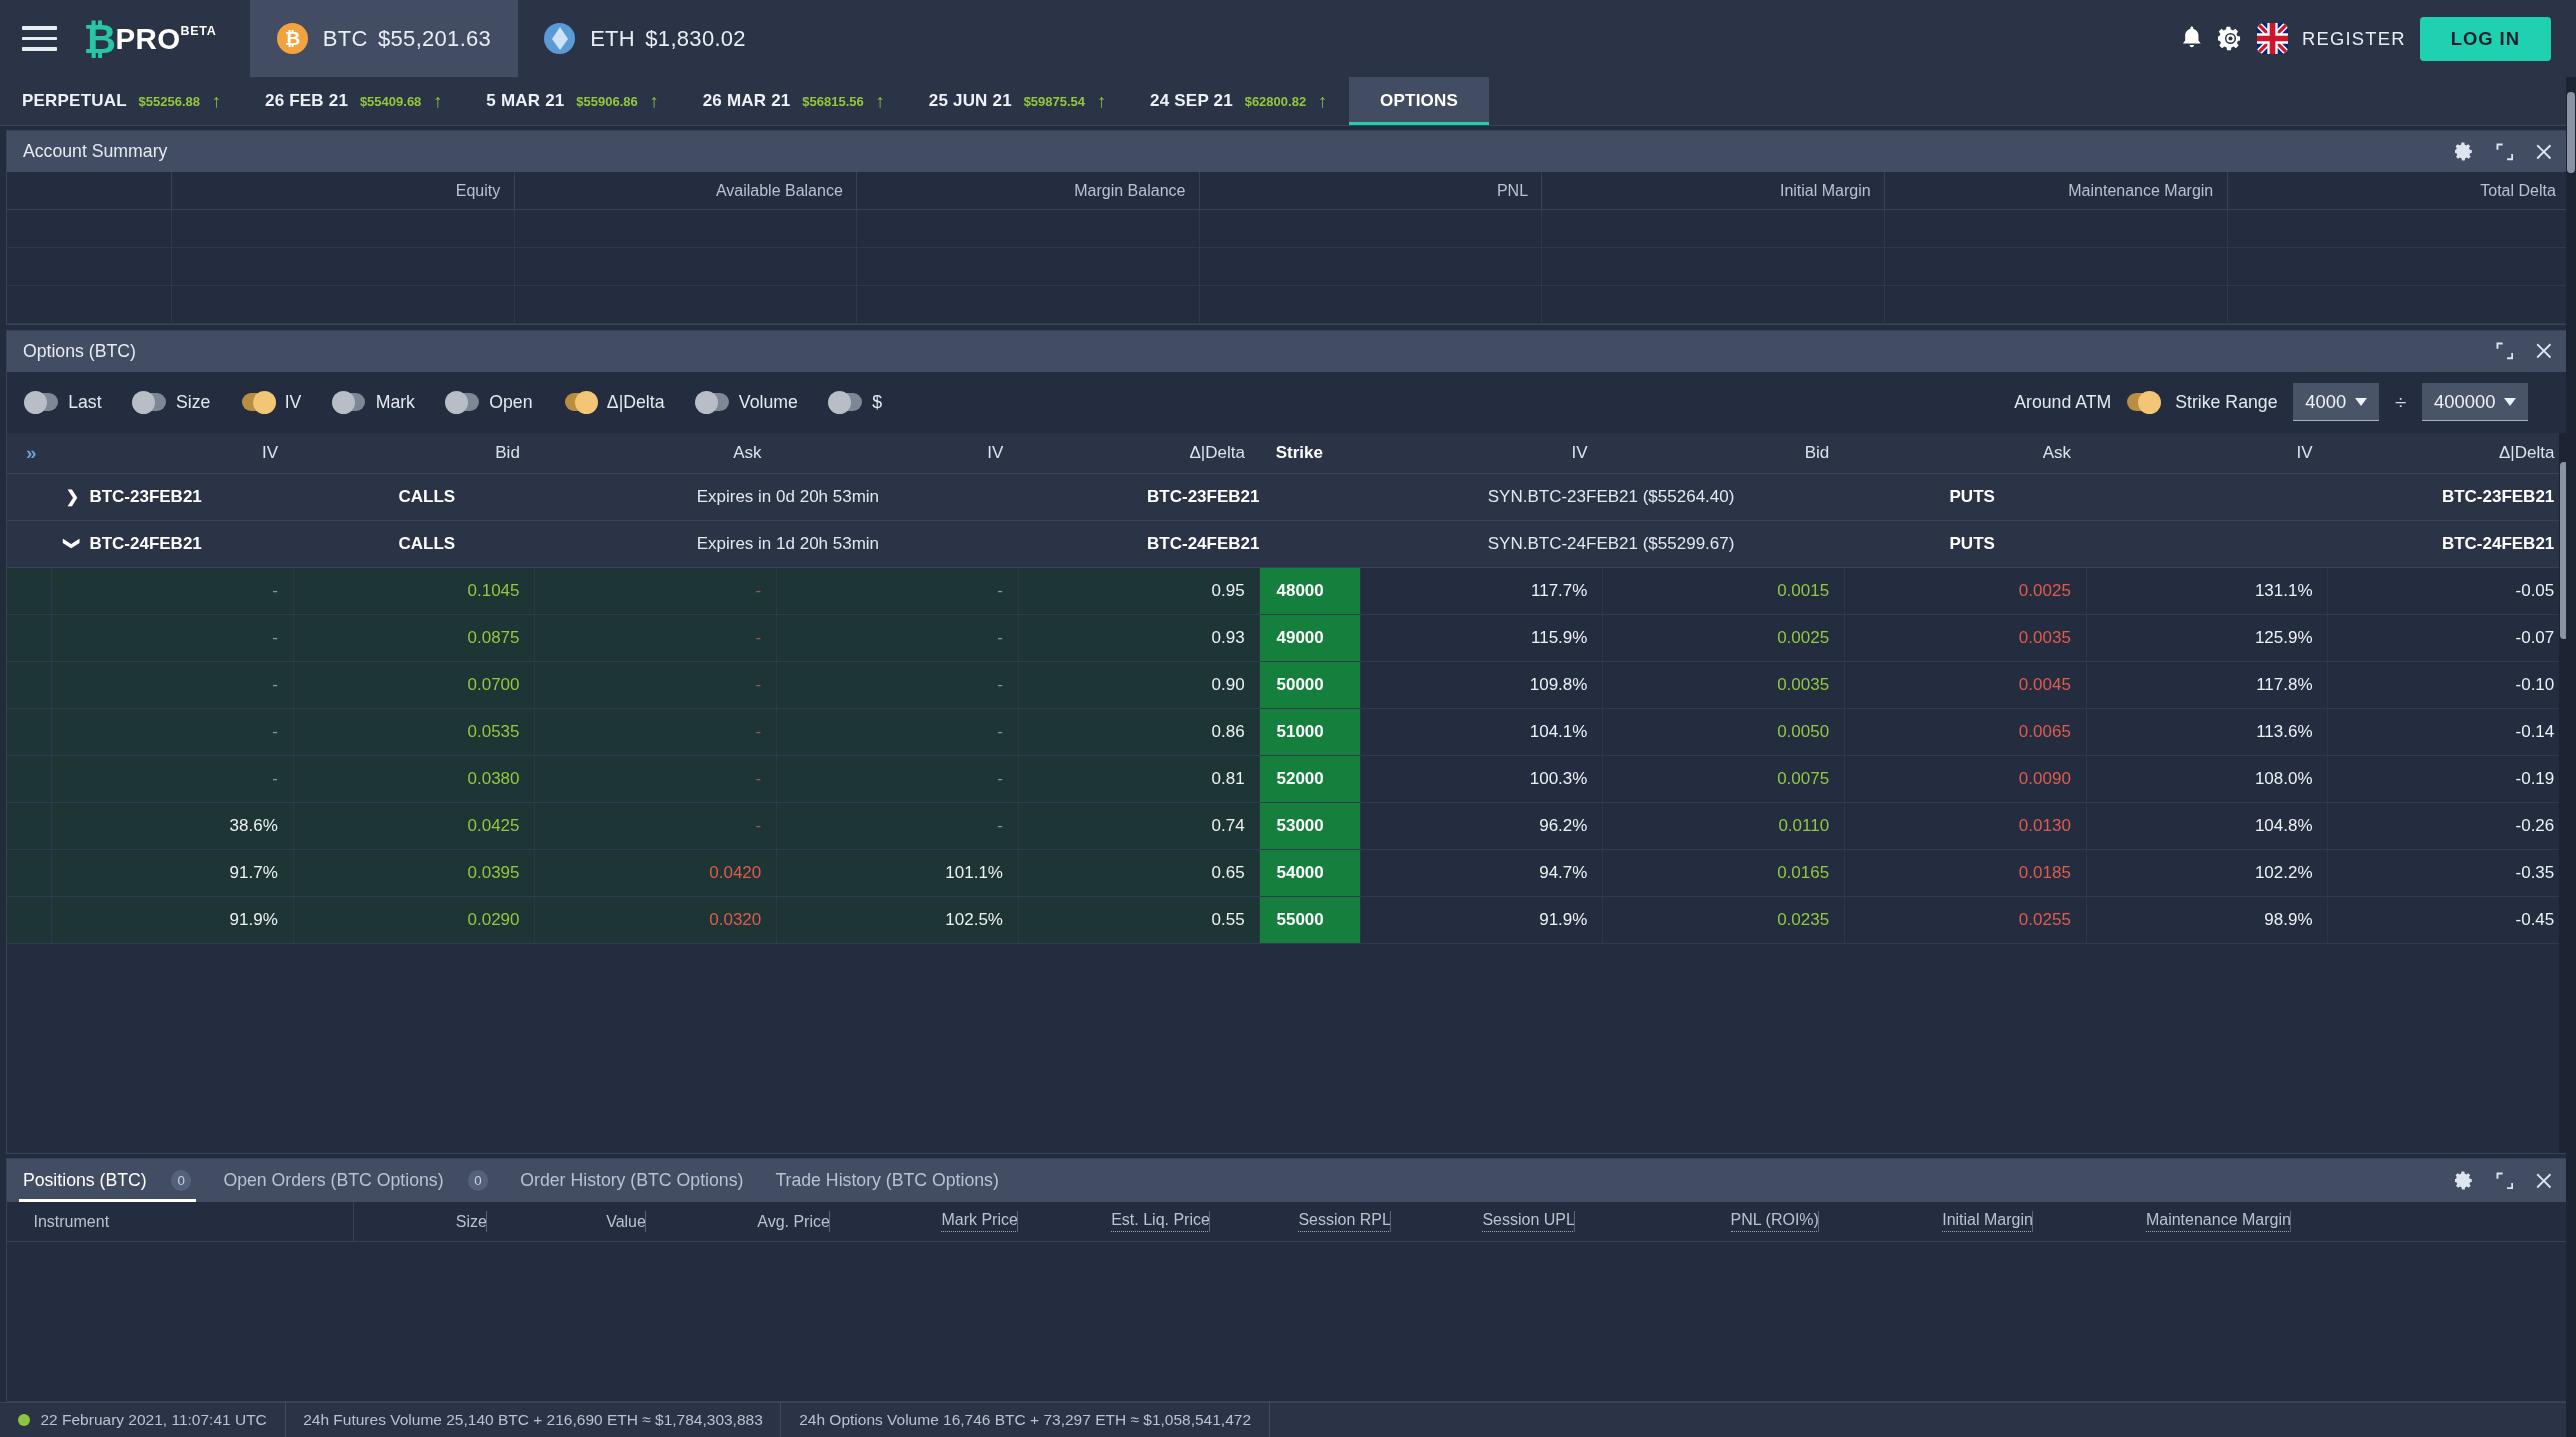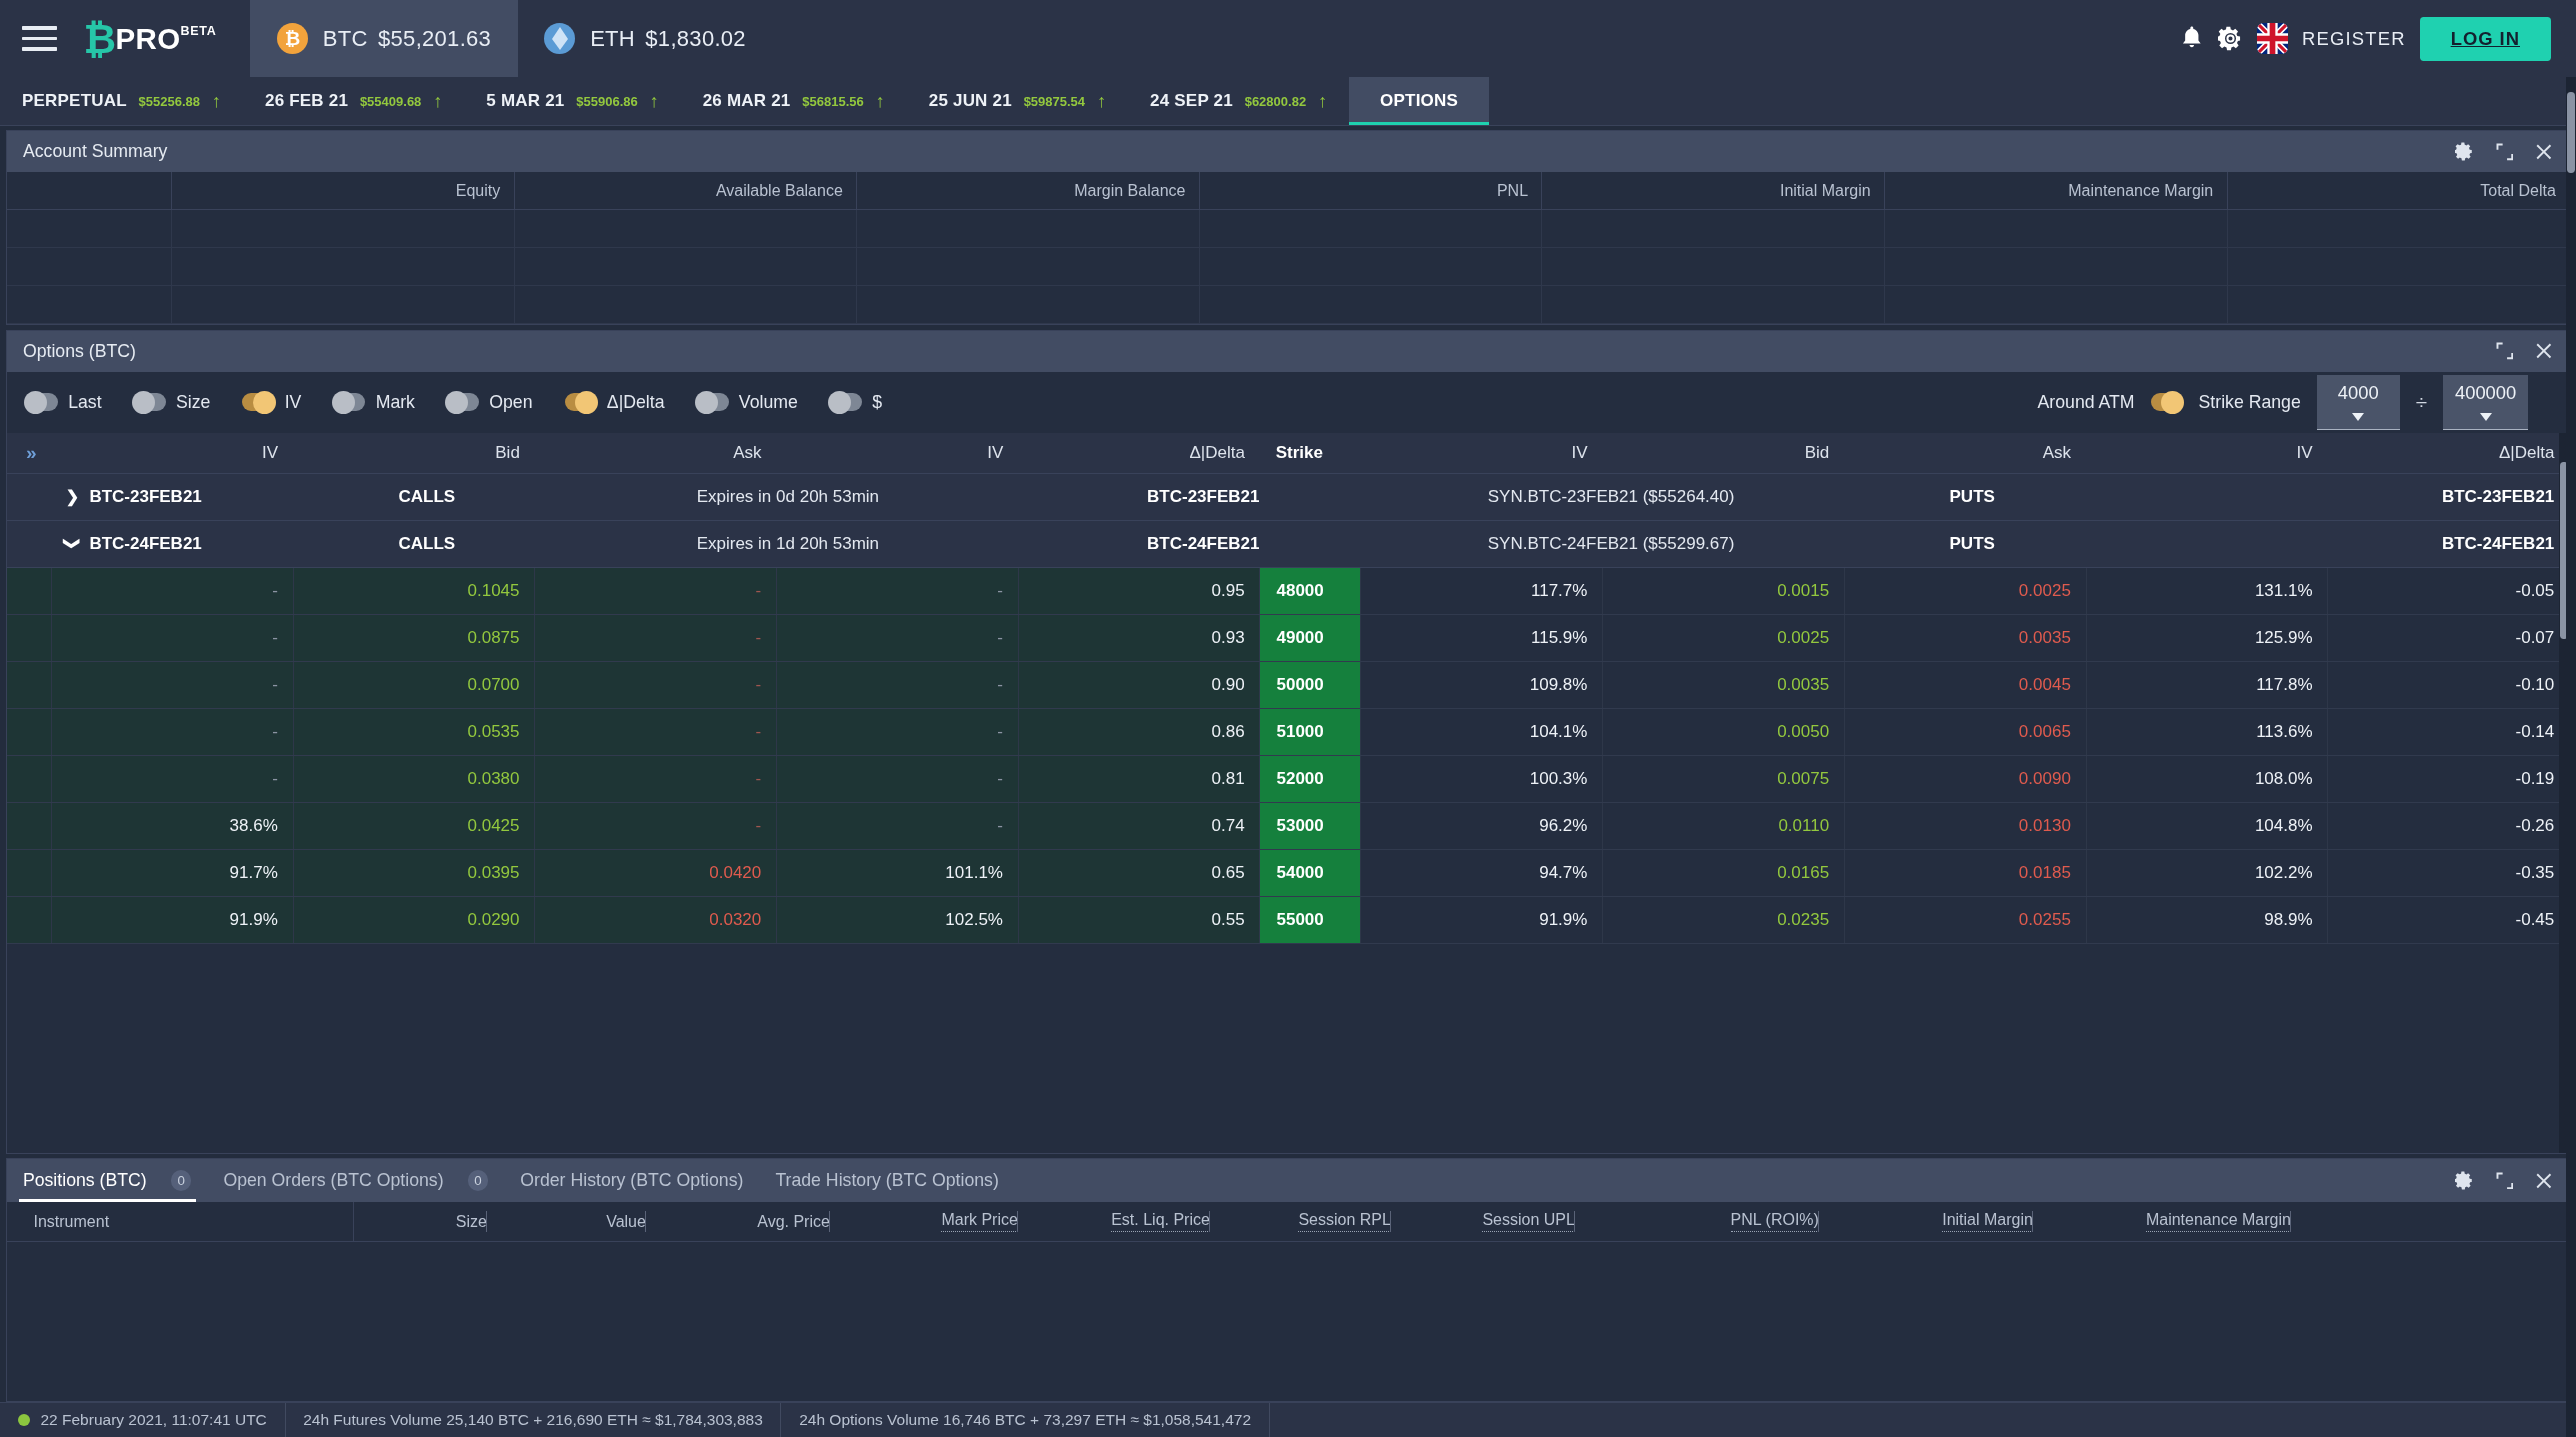--- a/index.html
+++ b/index.html
@@ -39,7 +39,7 @@
   .icon-btn { cursor: pointer; display:flex; align-items:center; justify-content:center; }
   .register { font-size: 18.4px; color: #e9eef5; letter-spacing: 1.2px; cursor: pointer; }
   .loginbtn { background: #1fd1b0; color: #14202e; font-size: 18.4px; font-weight: bold;
-    letter-spacing: 1px; padding: 11px 31px; border-radius: 3.7px; cursor: pointer; text-decoration: underline; }
+    letter-spacing: 1px; padding: 11px 31px; border-radius: 3.7px; cursor: pointer; }
   .flag { width: 31px; height: 31px; border-radius: 6.6px; overflow: hidden; position: relative; background:#00247d;}
 
   

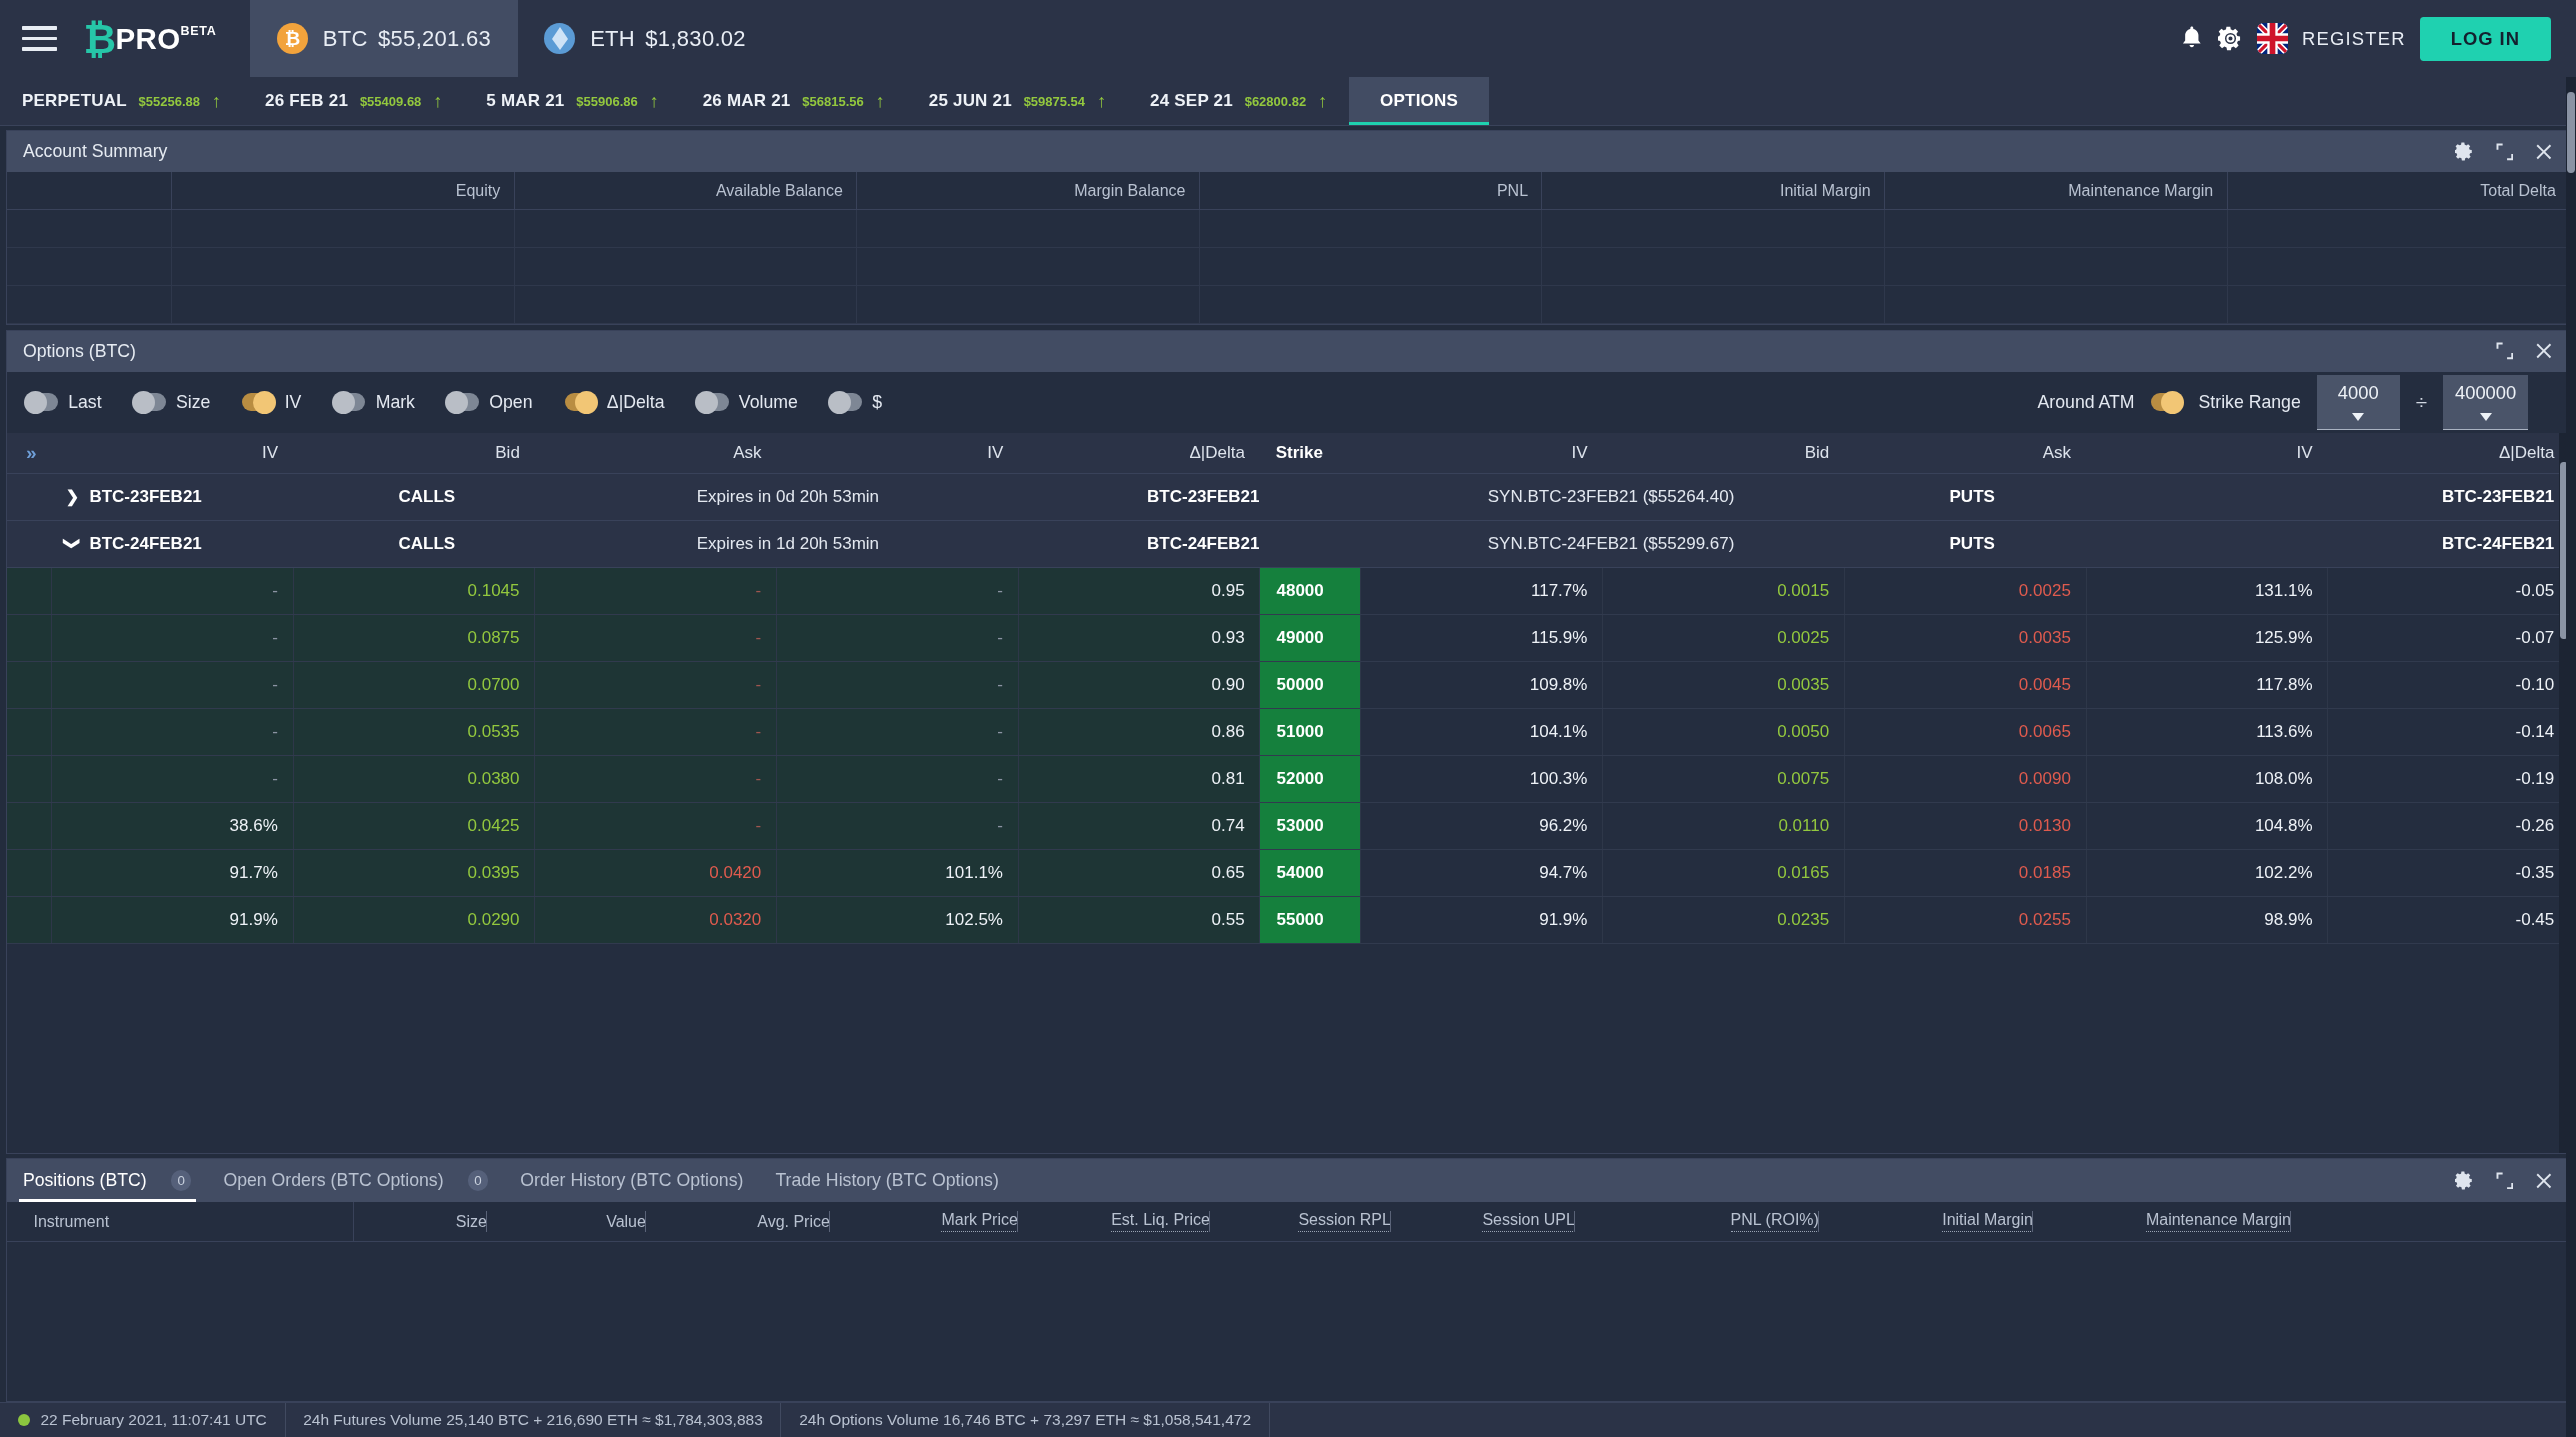--- a/index.html
+++ b/index.html
@@ -87,7 +87,7 @@
   .right-ctrls { margin-left: auto; display: flex; align-items: center; gap: 16px; padding-right: 22px;}
   .atm-label { font-size: 17.7px; color: #e4e9f1; }
   .select { background: #4a5469; border-bottom: 1.5px solid #aab3c2; padding: 7.4px 11.8px; min-width: 83px;
-    display: flex; align-items: center; justify-content: center; gap: 8.9px; cursor: pointer; flex-direction: column; }
+    display: flex; align-items: center; justify-content: center; gap: 8.9px; cursor: pointer; }
   .select span { font-size: 18.4px; color: #eef2f7; }
   .caret { width: 0;height:0;border-left:6.6px solid transparent;border-right:6.6px solid transparent;
      border-top: 8px solid #eef2f7;}

